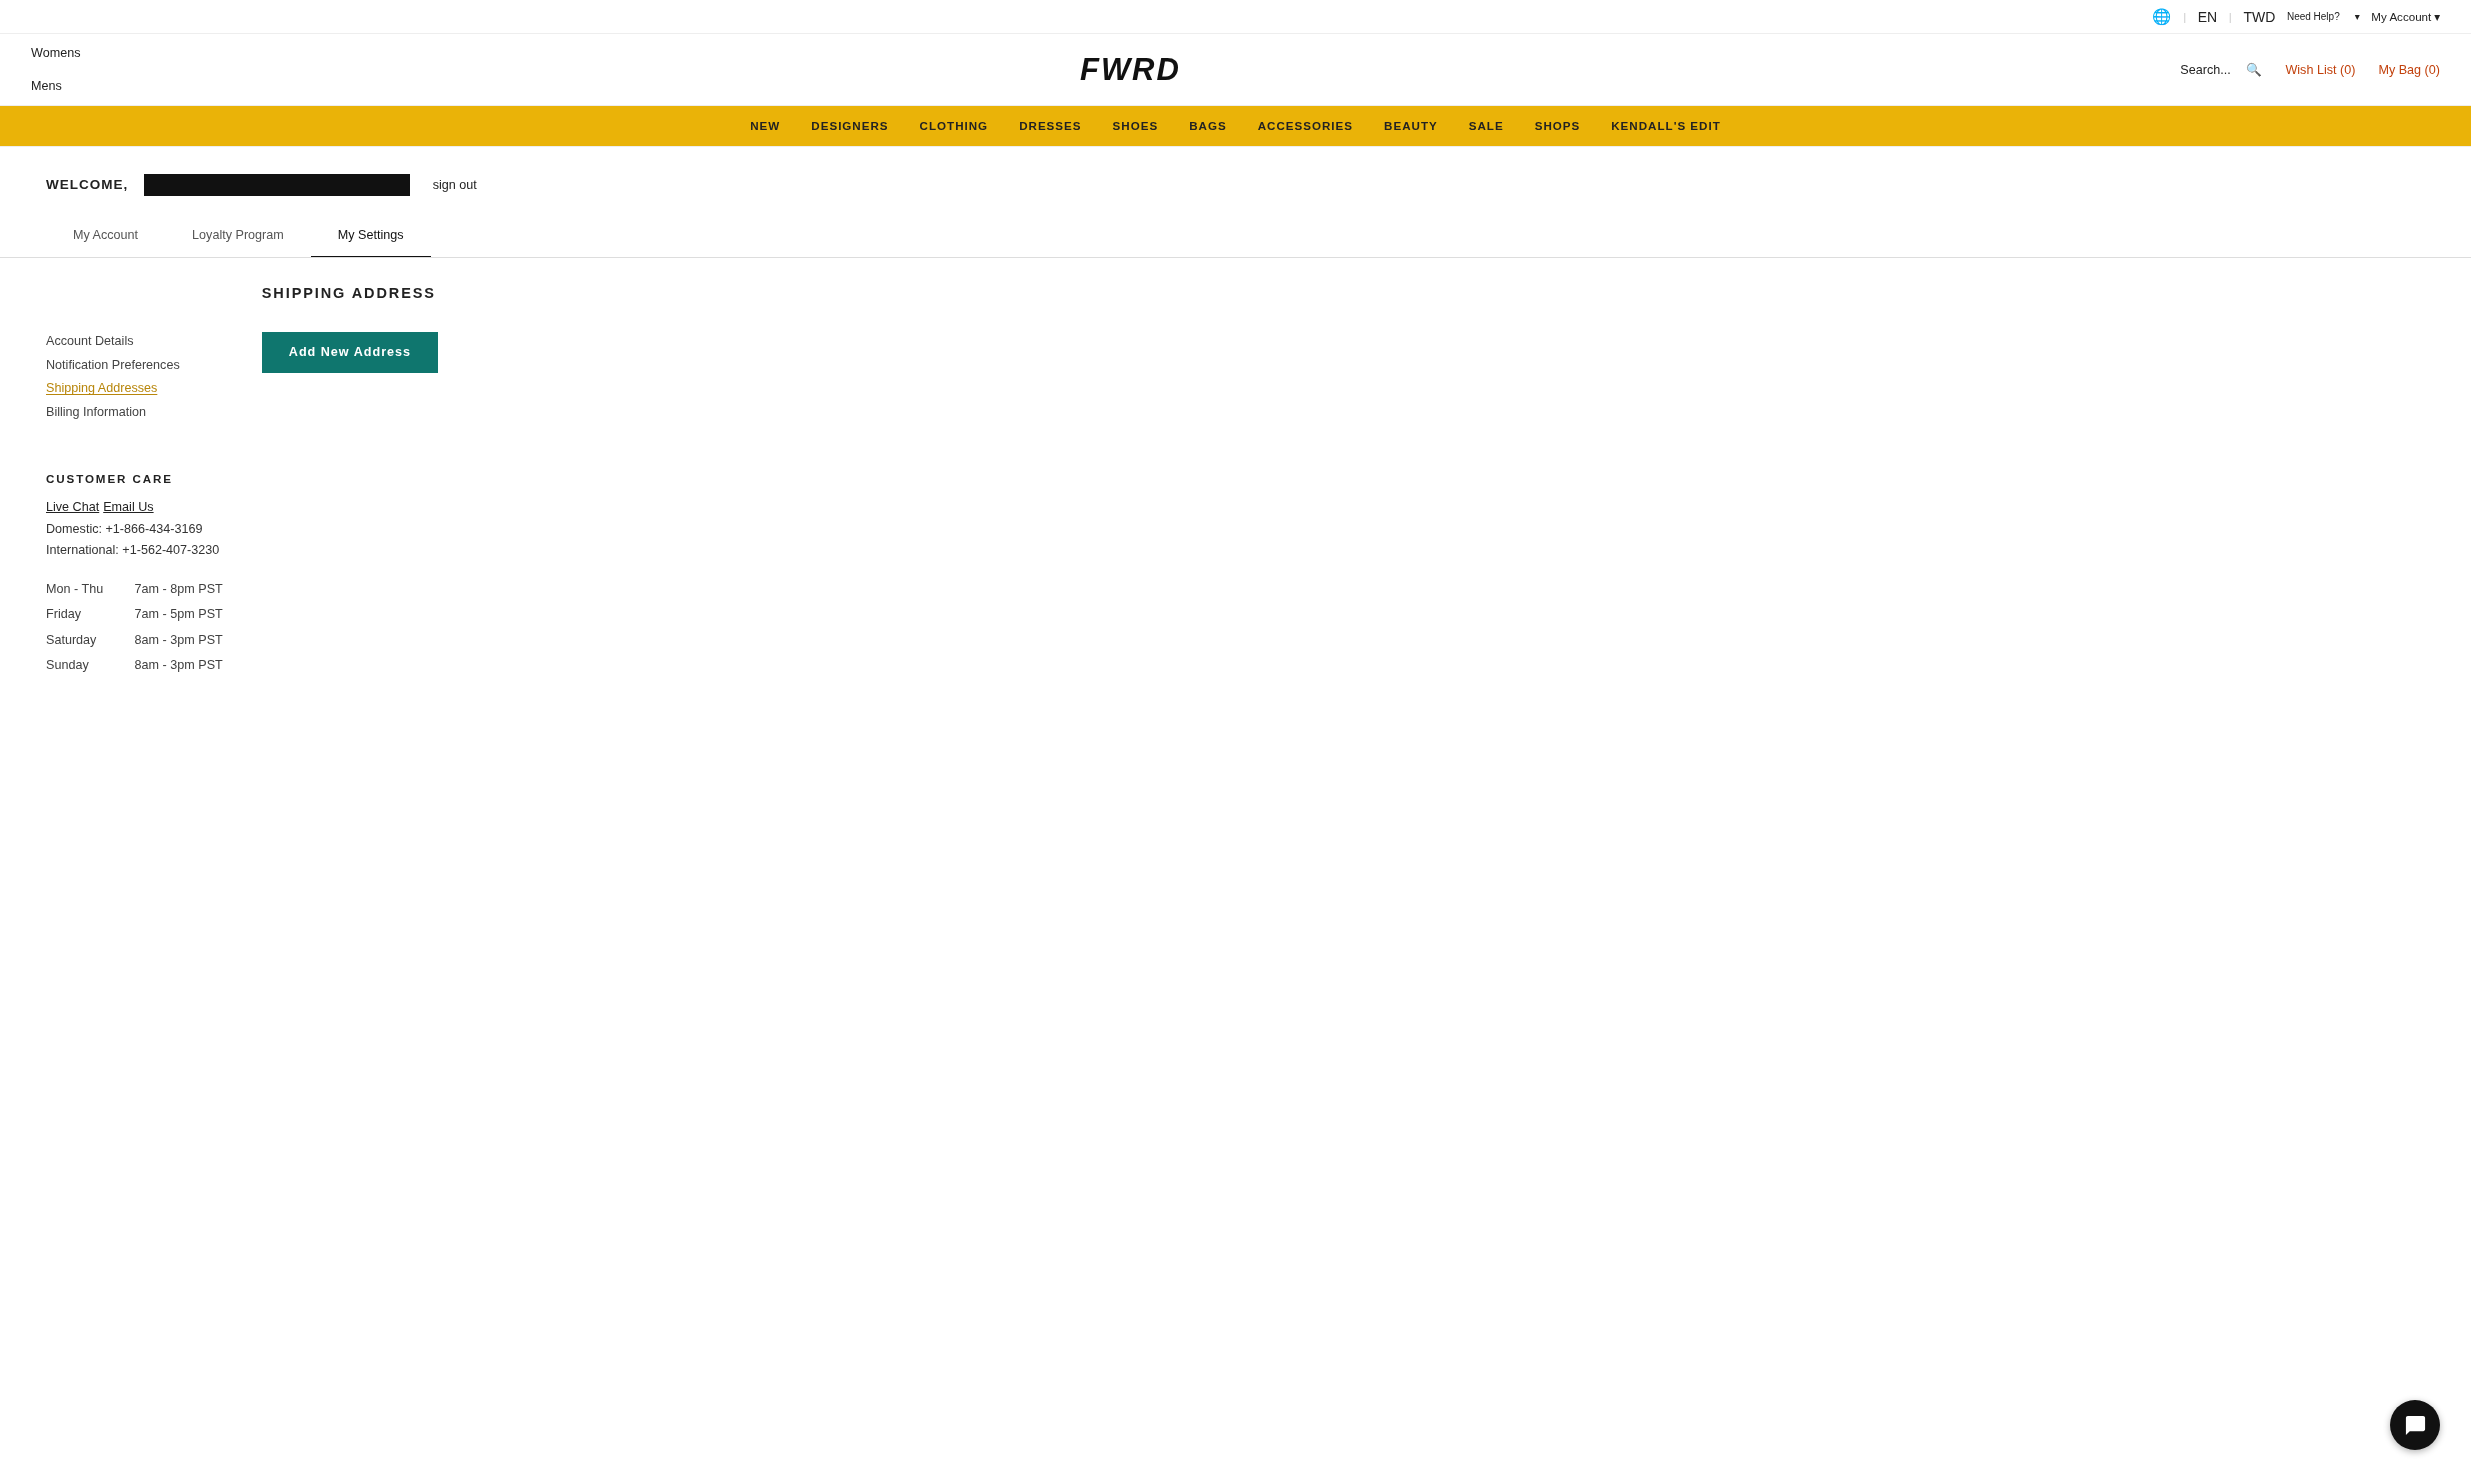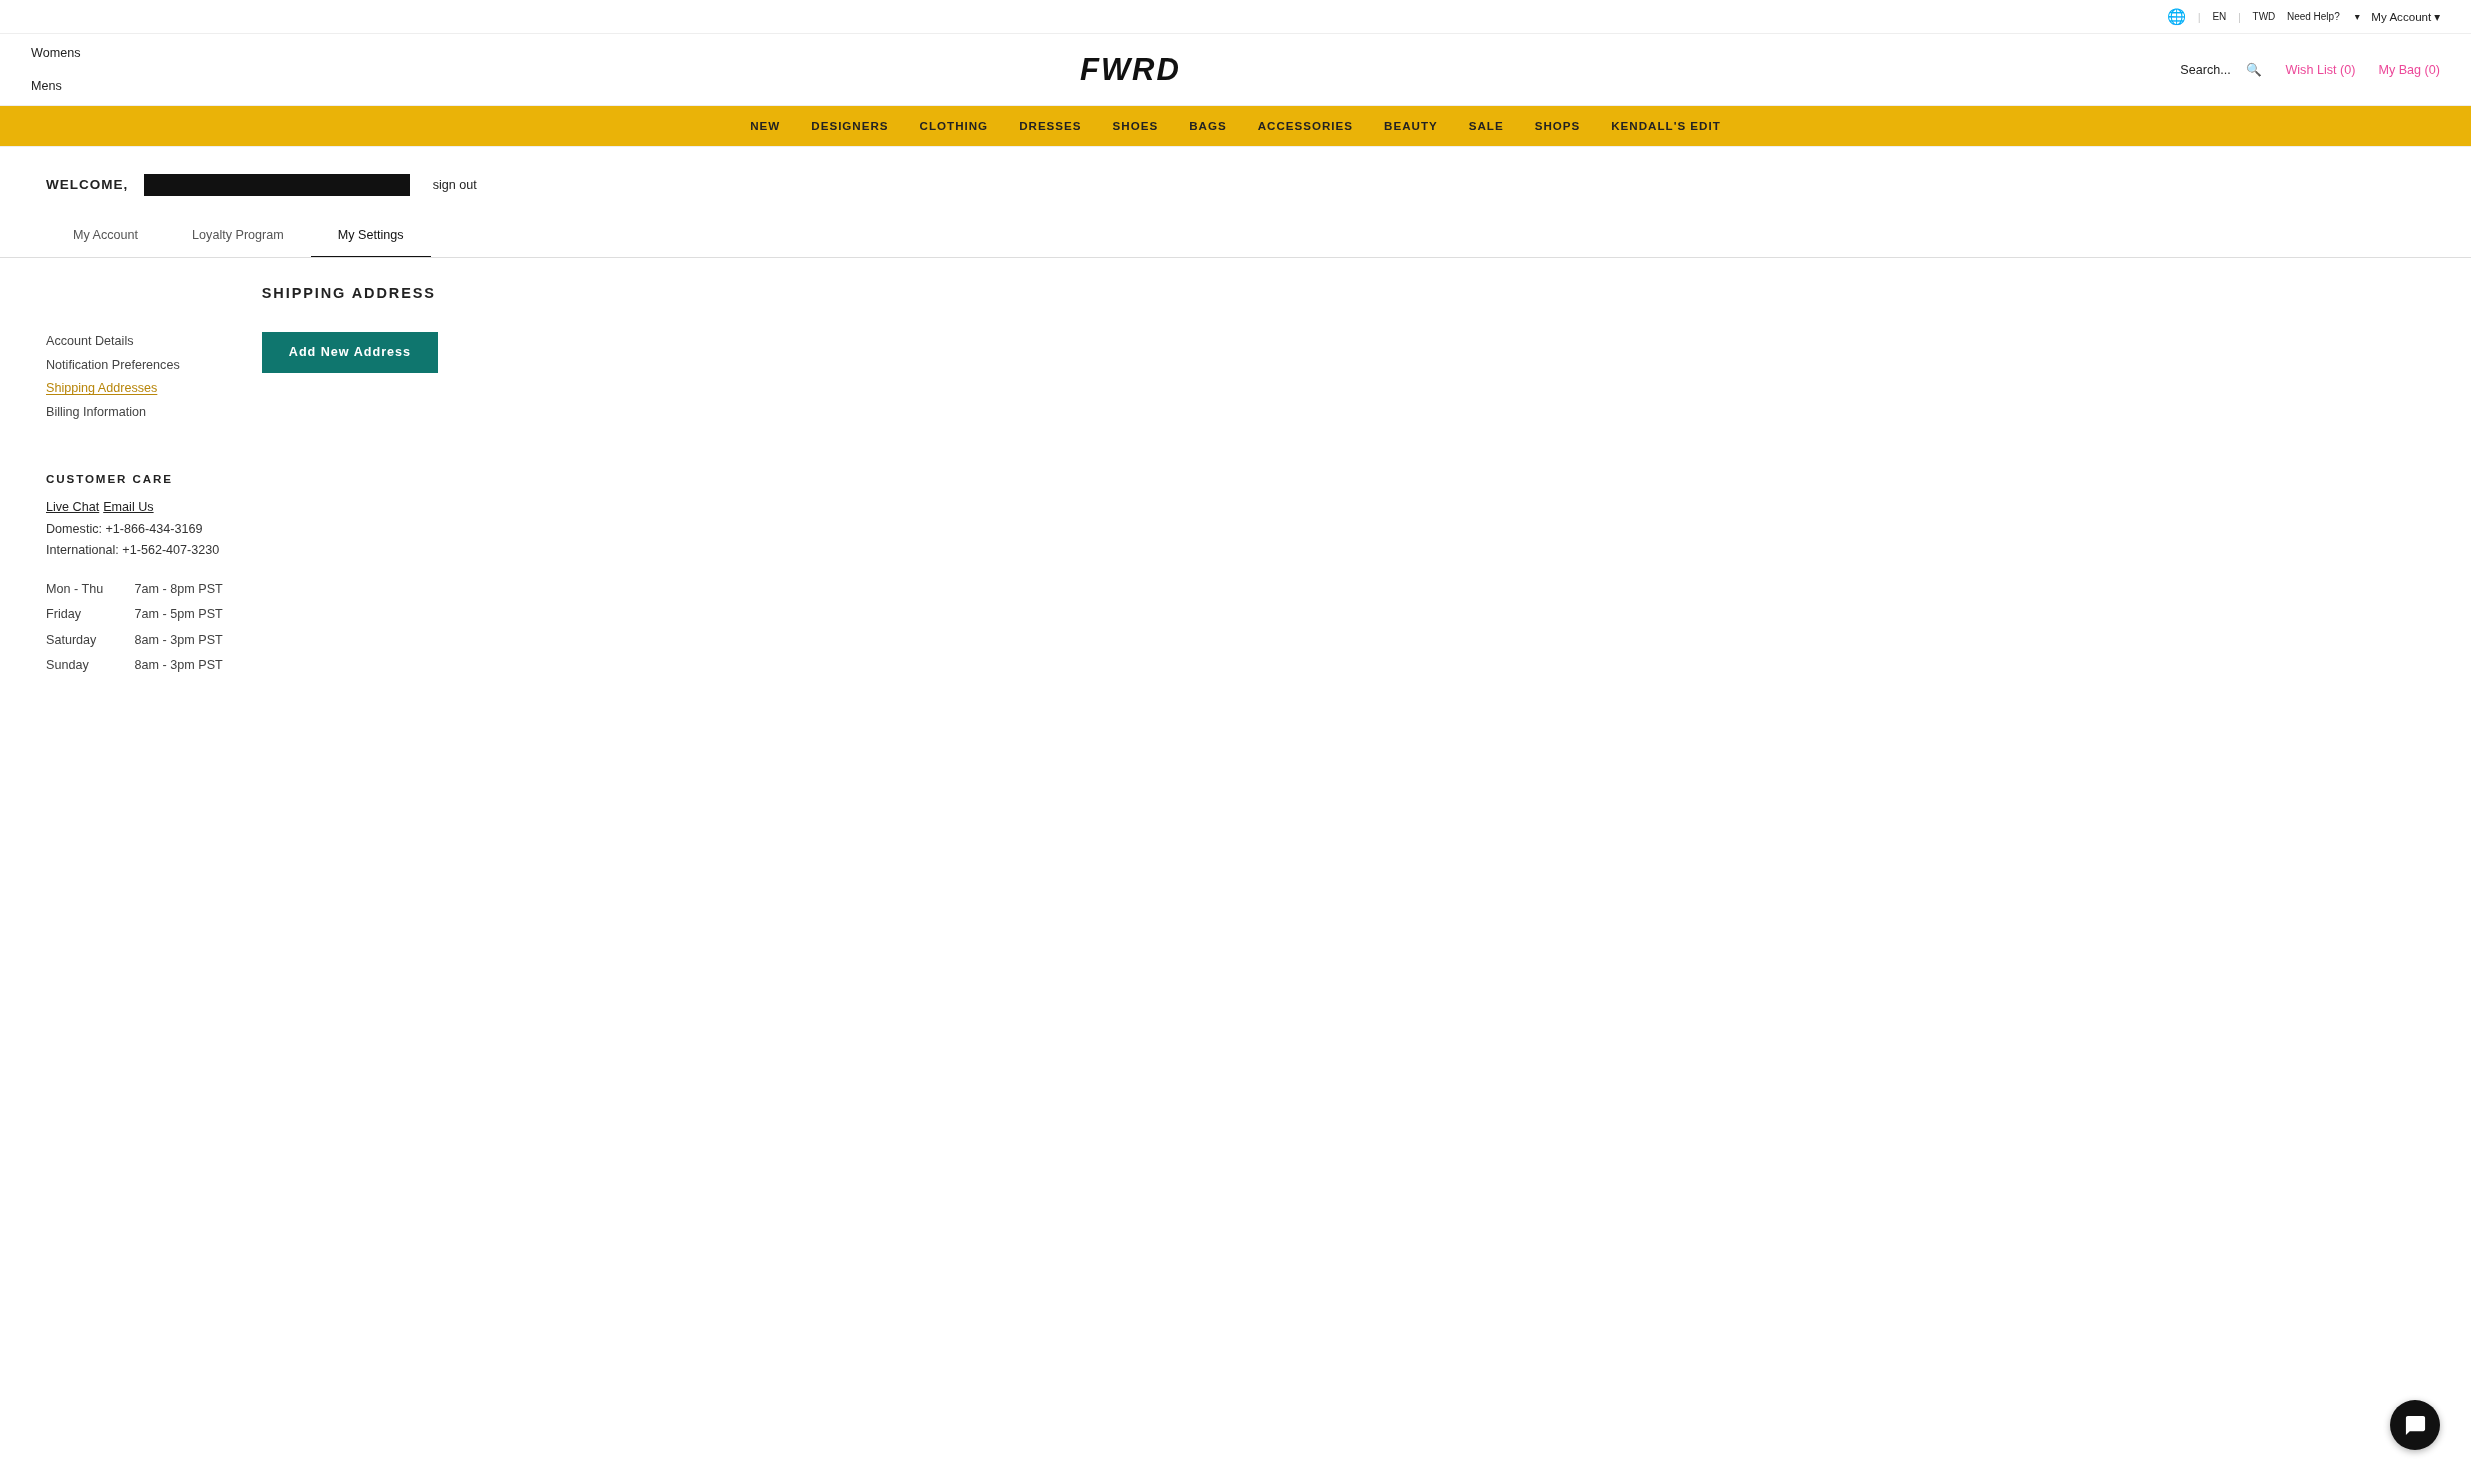--- a/index.html
+++ b/index.html
@@ -18,7 +18,7 @@
     }
     .top-bar-flag { font-size: 15.4px; }
     .top-bar-divider { color: #ccc; }
-    .top-bar-lang, .top-bar-currency { font-size: 10px; cursor: pointer; }
+    .top-bar-lang, .top-bar-currency { font-size: 14px; cursor: pointer; }
     .top-bar-help { font-size: 10px; cursor: pointer; display: flex; align-items: center; gap: 15px; }
     .top-bar-account { font-size: 11.6px; cursor: pointer; display: flex; align-items: center; gap: 2.9px; font-weight: 500; }
 

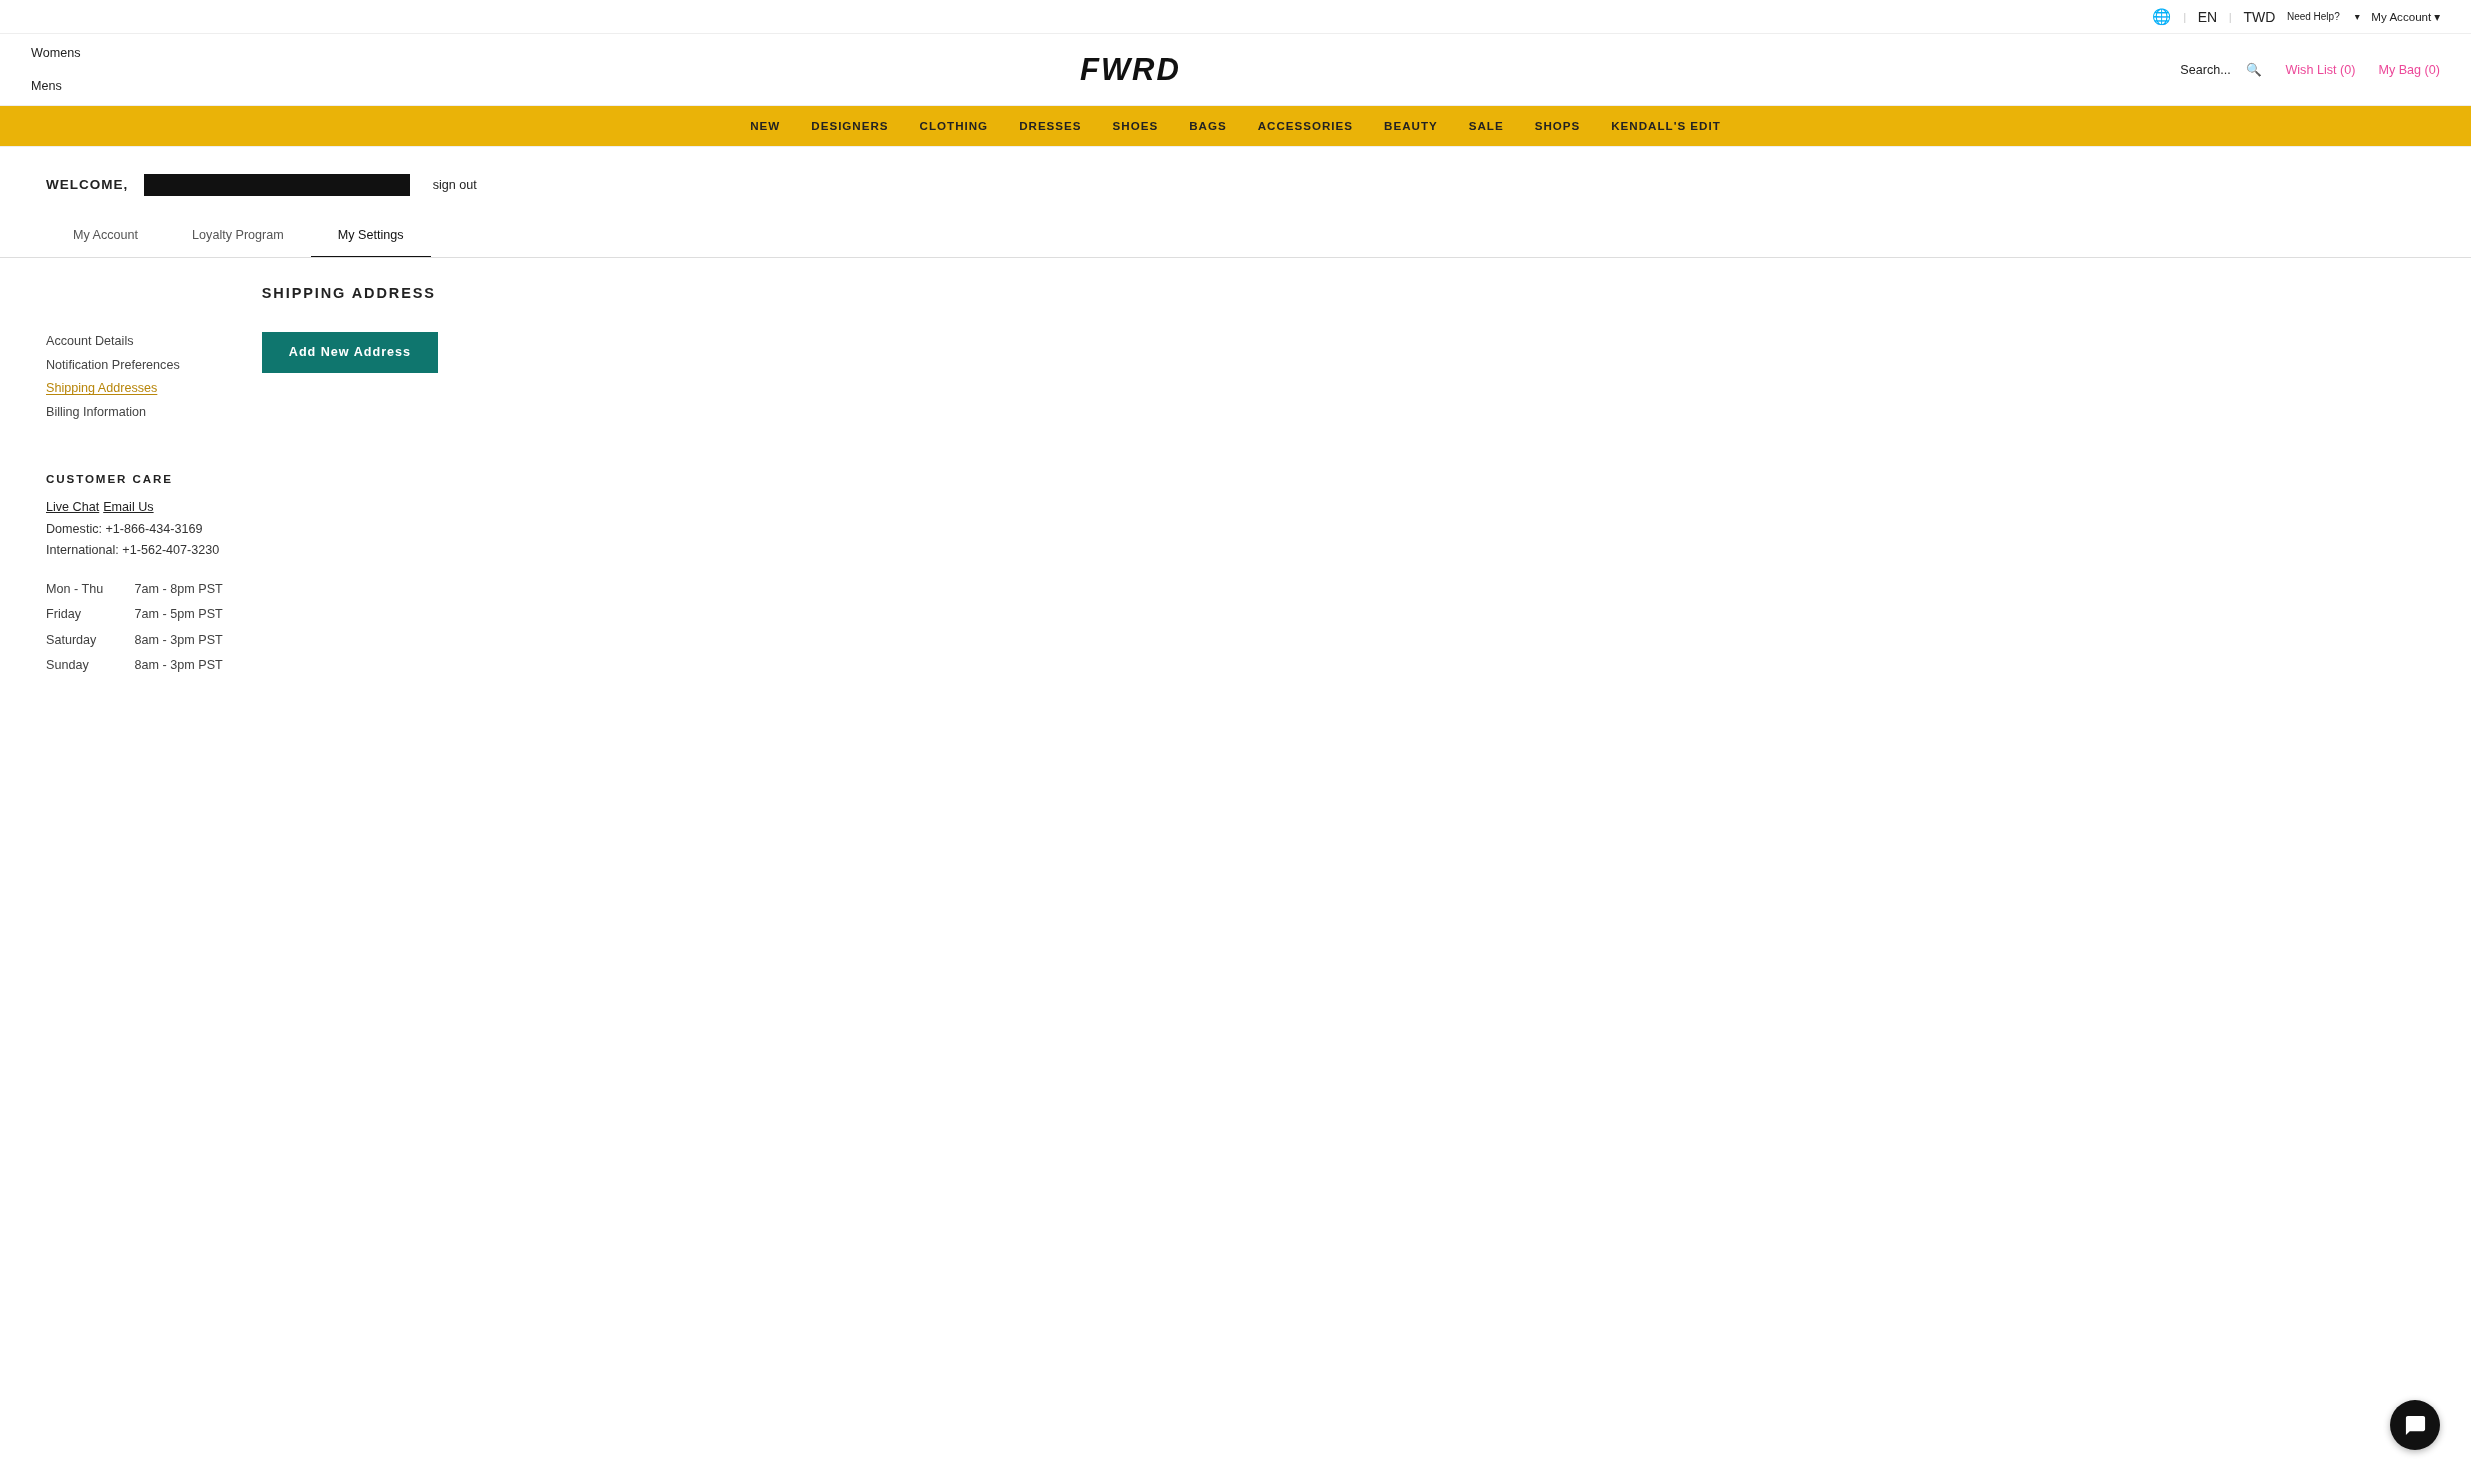--- a/index.html
+++ b/index.html
@@ -35,7 +35,7 @@
     .header-logo { font-size: 31px; font-weight: 900; letter-spacing: 1.9px; color: #111; font-style: italic; }
     .header-right { display: flex; align-items: center; gap: 23px; }
     .header-search { display: flex; align-items: center; gap: 16px; font-size: 12.6px; cursor: pointer; color: #222; }
-    .header-wishlist, .header-bag { font-size: 12.6px; cursor: pointer; color: #ec4899; text-decoration: none; }
+    .header-wishlist, .header-bag { font-size: 12.6px; cursor: pointer; color: #c2410c; text-decoration: none; }
 
     
     .nav {

